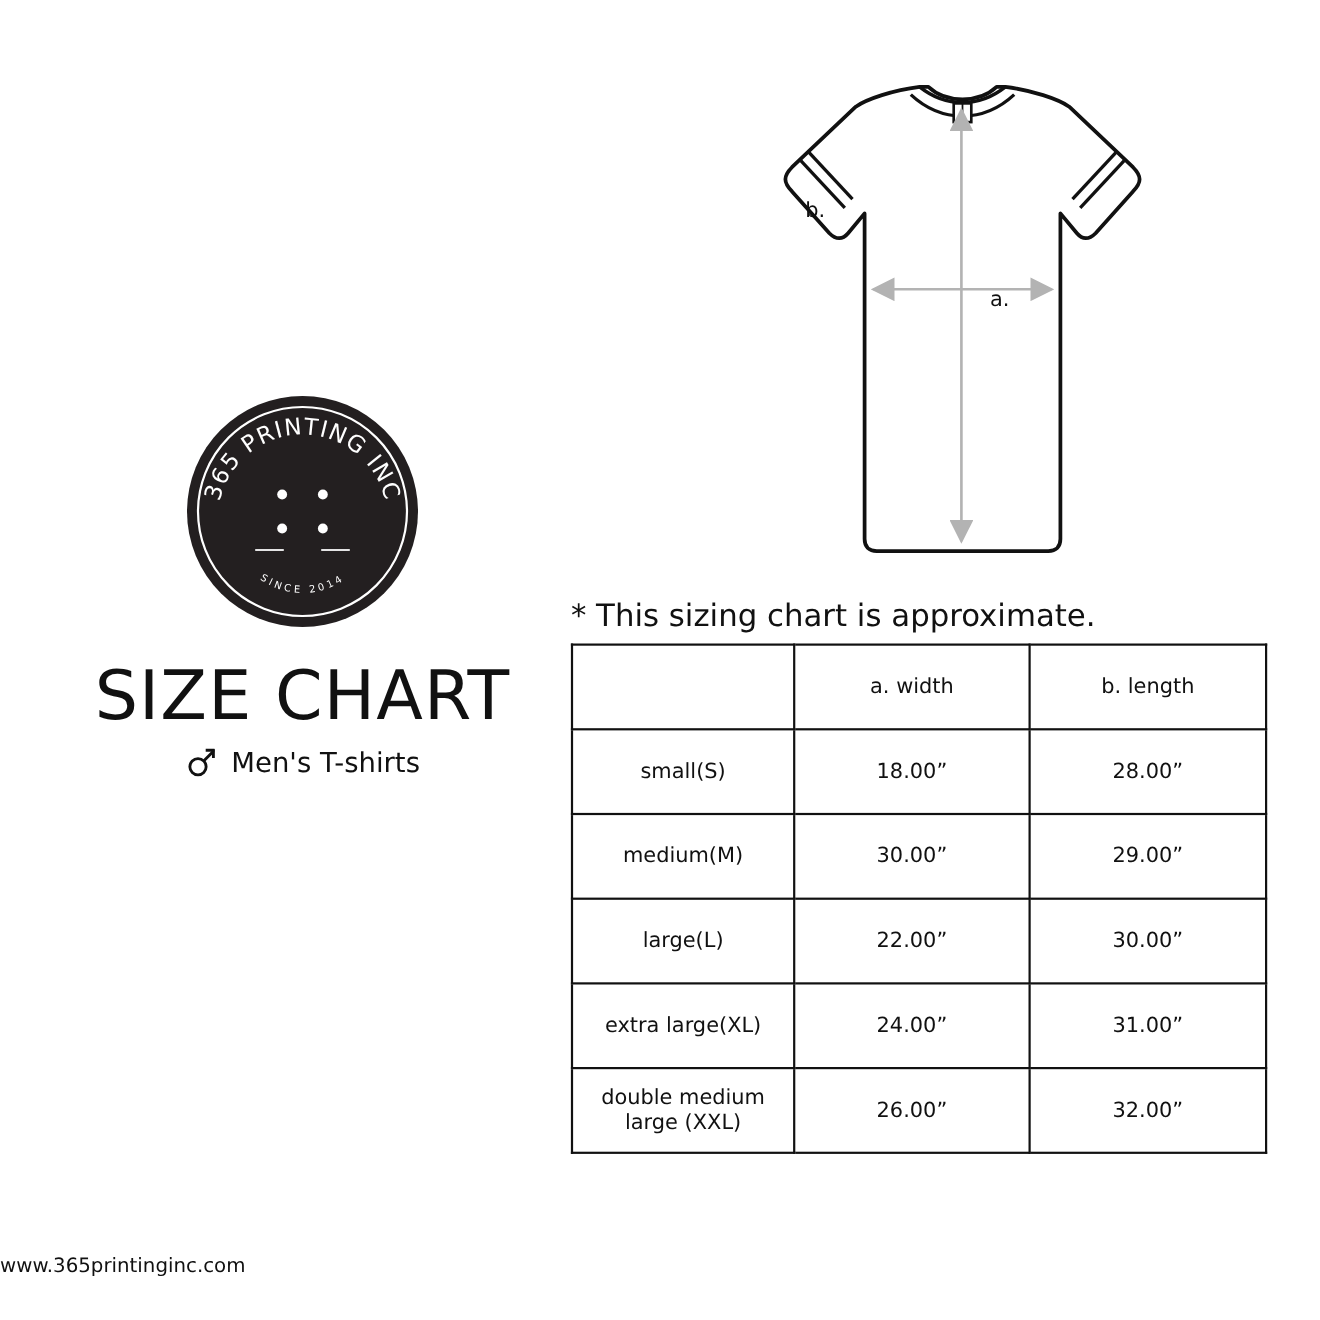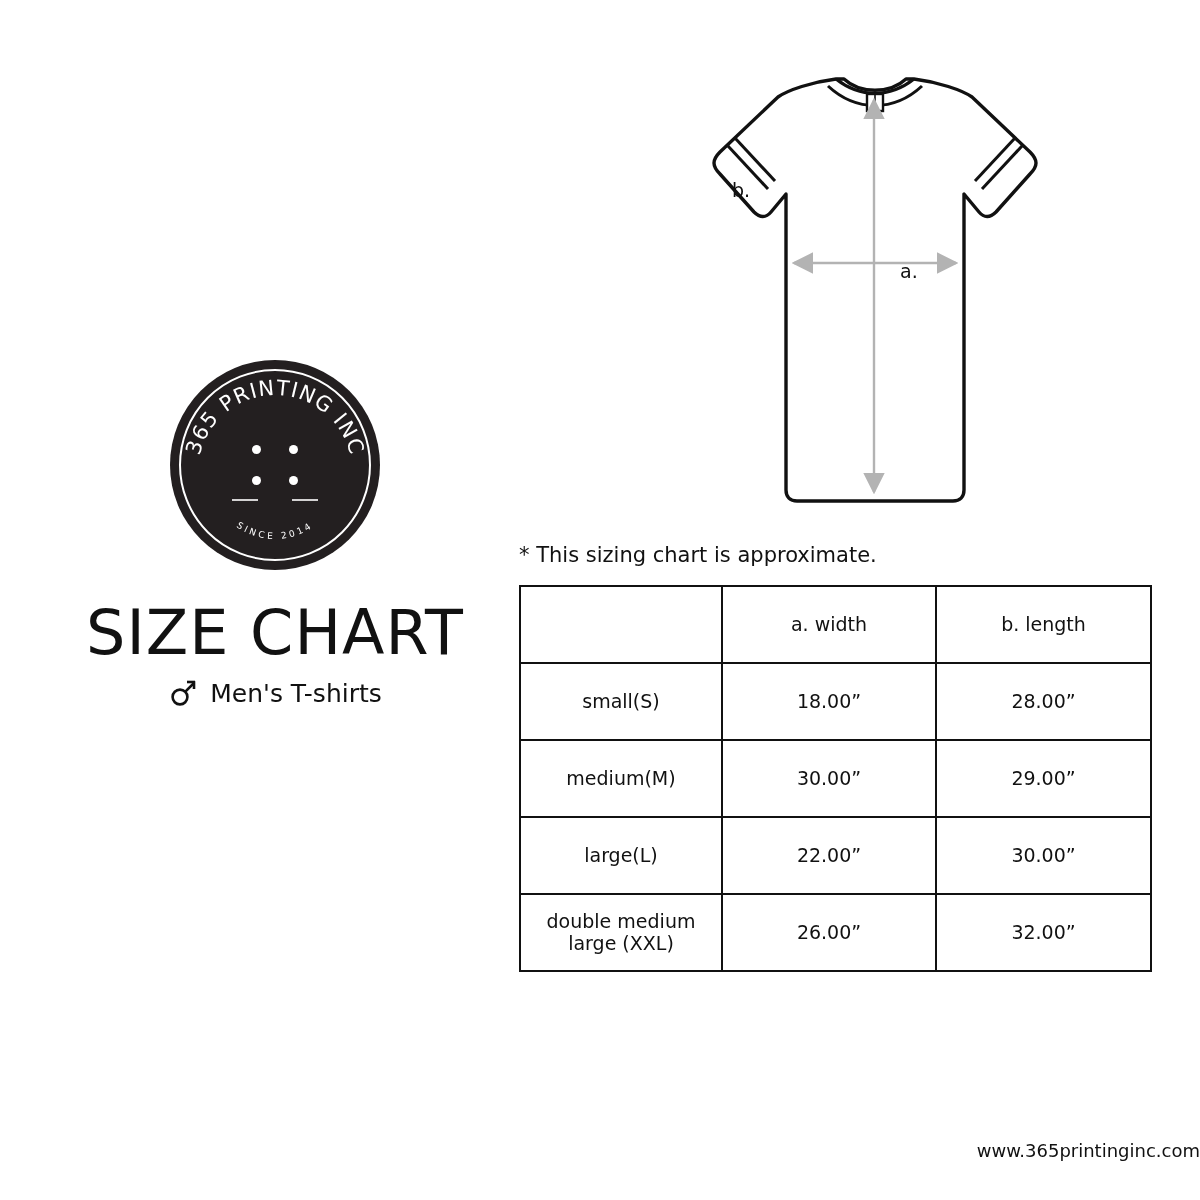--- a/index.html
+++ b/index.html
@@ -115,7 +115,7 @@
     position: absolute;
     left: 519px;
     top: 543px;
-    font-size: 21px;
+    font-size: 28px;
     color: #111111;
   }
 

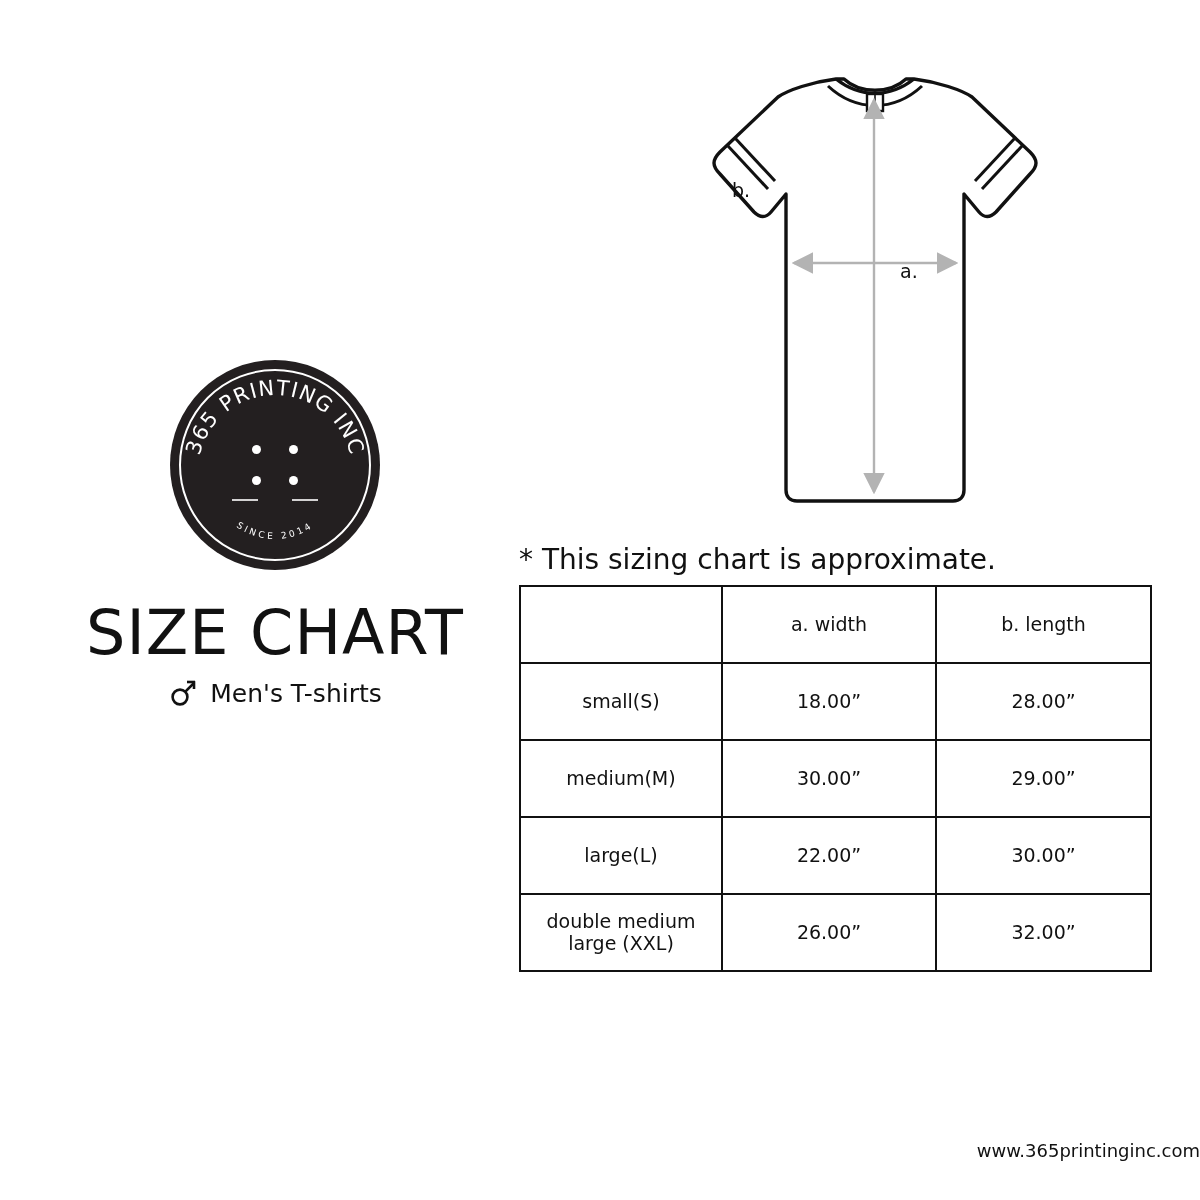--- a/index.html
+++ b/index.html
@@ -295,6 +295,11 @@
         <td>30.00”</td>
       </tr>
       <tr>
+        <td>extra large(XL)</td>
+        <td>24.00”</td>
+        <td>31.00”</td>
+      </tr>
+      <tr>
         <td>double medium large (XXL)</td>
         <td>26.00”</td>
         <td>32.00”</td>

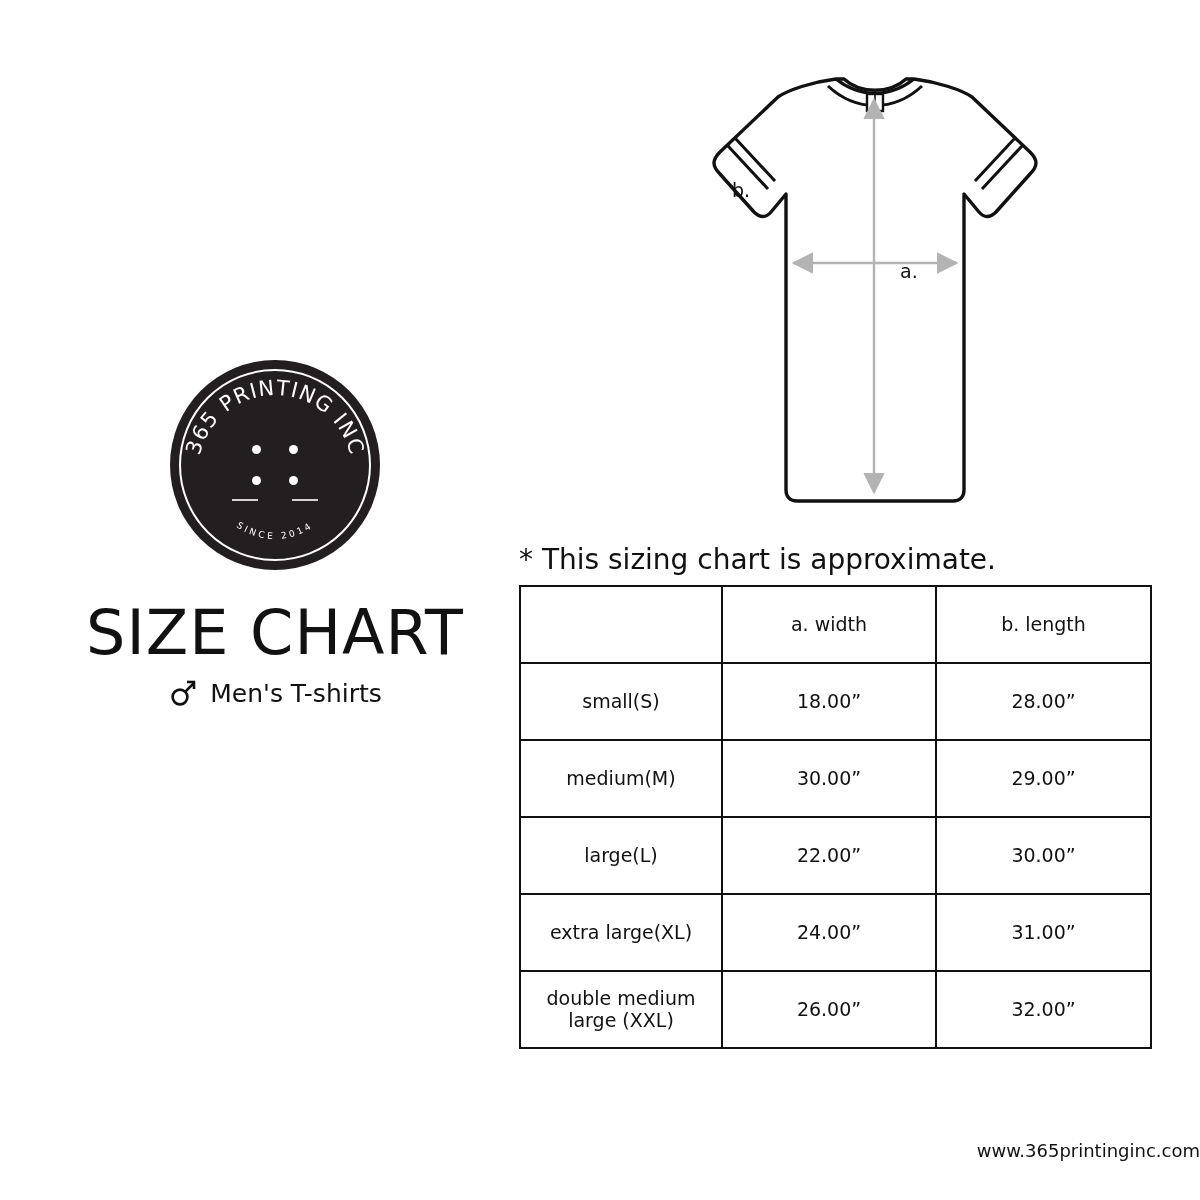--- a/index.html
+++ b/index.html
@@ -149,7 +149,7 @@
     left: 0;
     top: 1140px;
     width: 1200px;
-    text-align: right;
+    text-align: left;
     font-size: 18px;
     color: #111111;
   }

